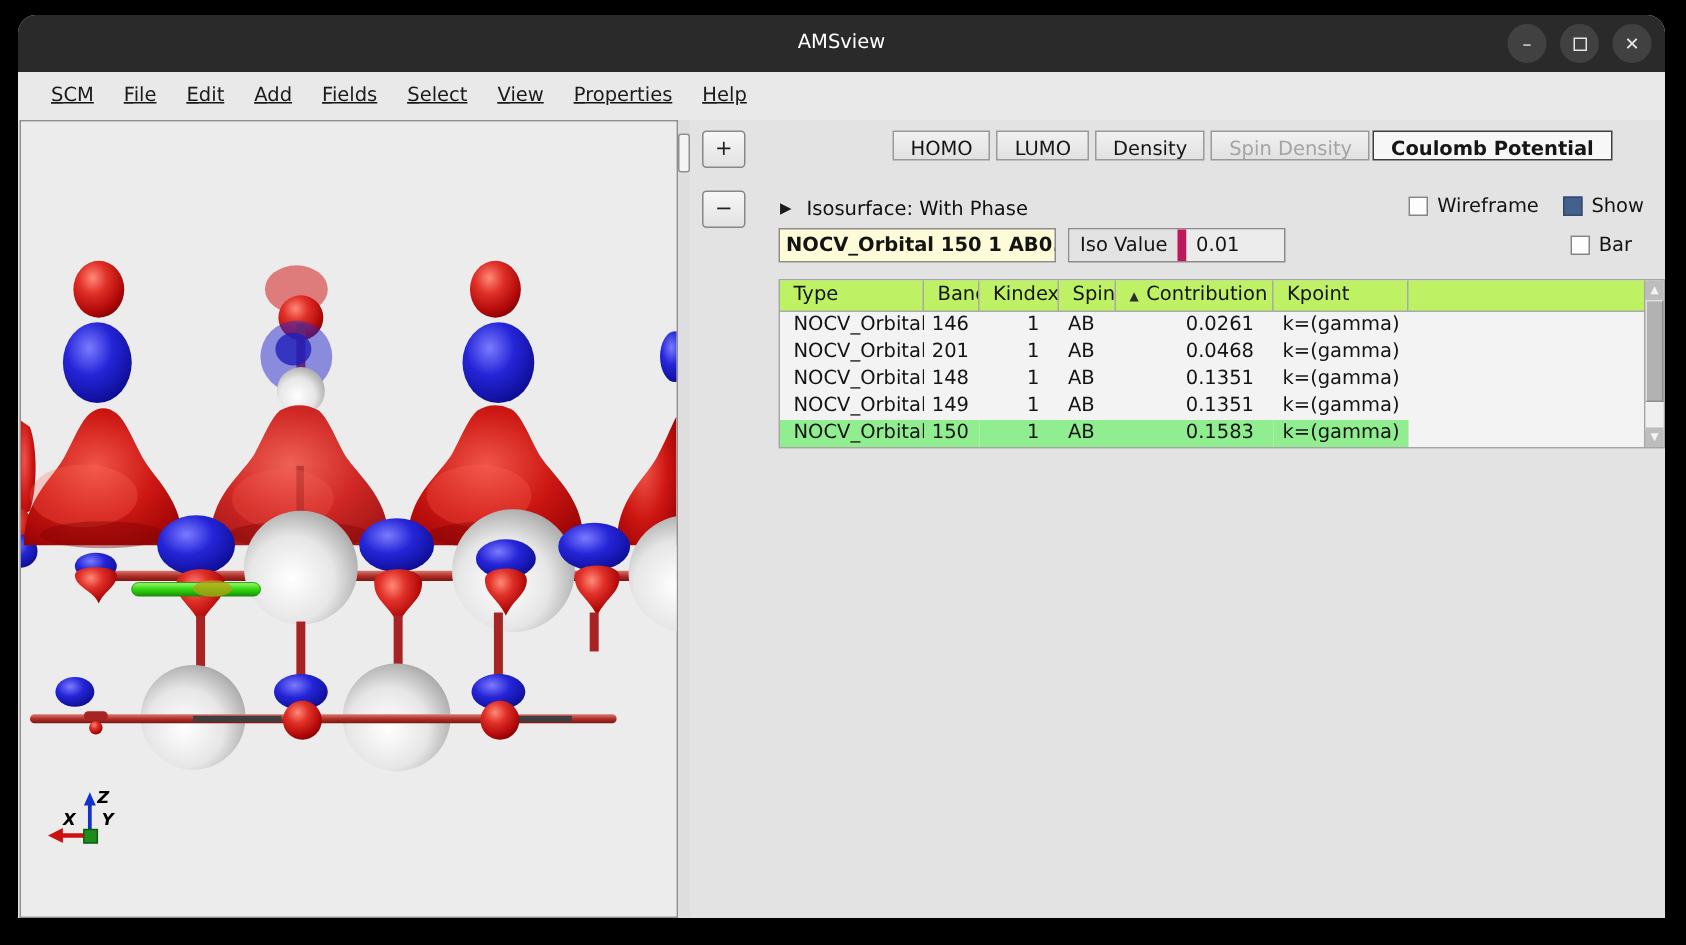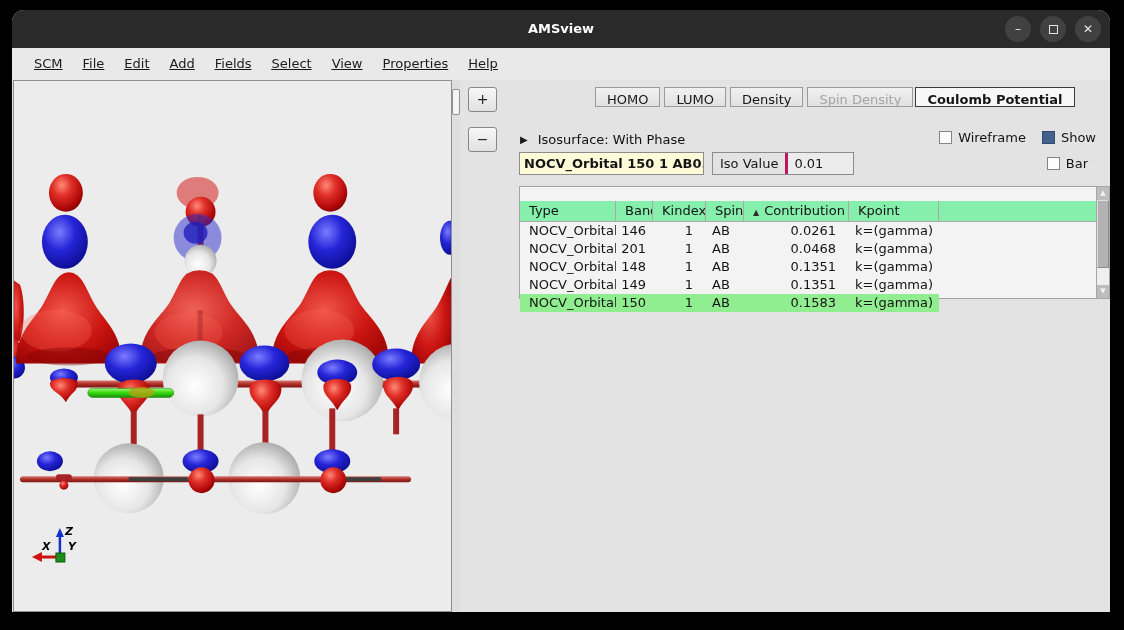--- a/index.html
+++ b/index.html
@@ -12,7 +12,7 @@
   
   .titlebar { position:absolute; left:0; top:0; right:0; height:38px; background:#2a2a2a; }
   .title { position:absolute; left:0; right:0; top:0; height:38px; line-height:38px;
-           text-align:center; color:#fff; font-weight:bold; }
+           text-align:center; color:#fff; font-weight:normal; }
   .winbtns { position:absolute; right:9px; top:6px; display:flex; gap:9px; }
   .winbtn { width:26px; height:26px; border-radius:50%; background:#414141; color:#e6e6e6;
             display:flex; align-items:center; justify-content:center; font-size:12px; line-height:1; }

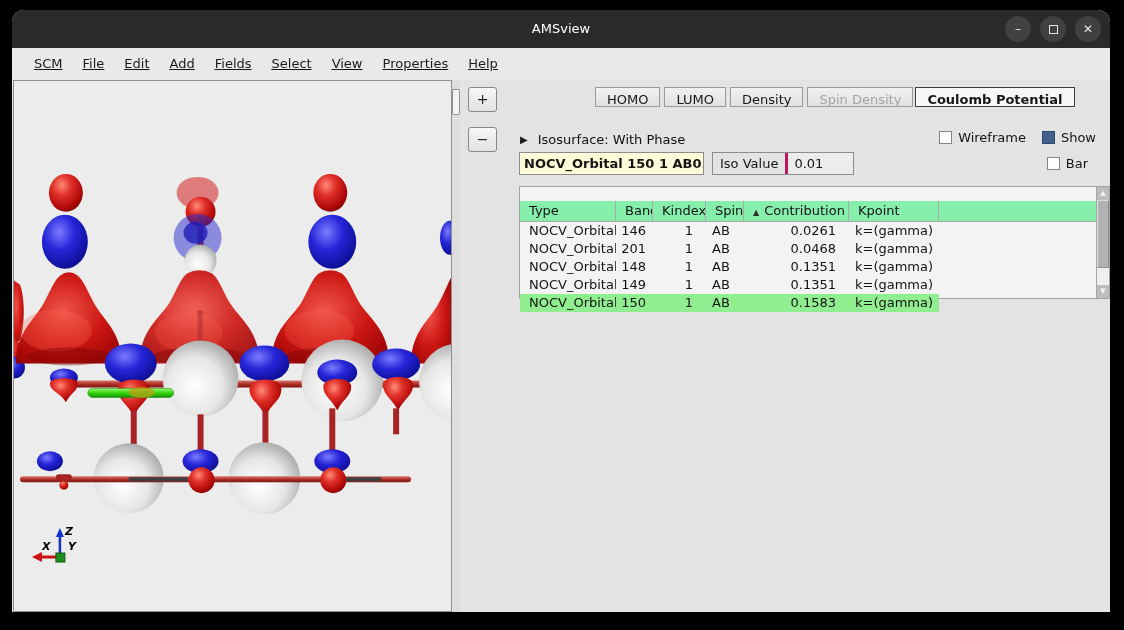--- a/index.html
+++ b/index.html
@@ -63,7 +63,7 @@
                    overflow:hidden; white-space:nowrap;font-weight:bold; }
   .iso-widget { position:absolute; left:252px; top:72px; height:23px; display:flex;
                 border:1px solid #8c8c8c; }
-  .iso-widget .lbl { padding:0 7px; line-height:21px; background:#e3e3e3; border-right:3px solid #be185d; }
+  .iso-widget .lbl { padding:0 7px; line-height:21px; background:#e3e3e3; border-right:6px solid #be185d; }
   .iso-widget .val { width:65px; padding:0 6px; line-height:21px; background:#ececec; }
 
   

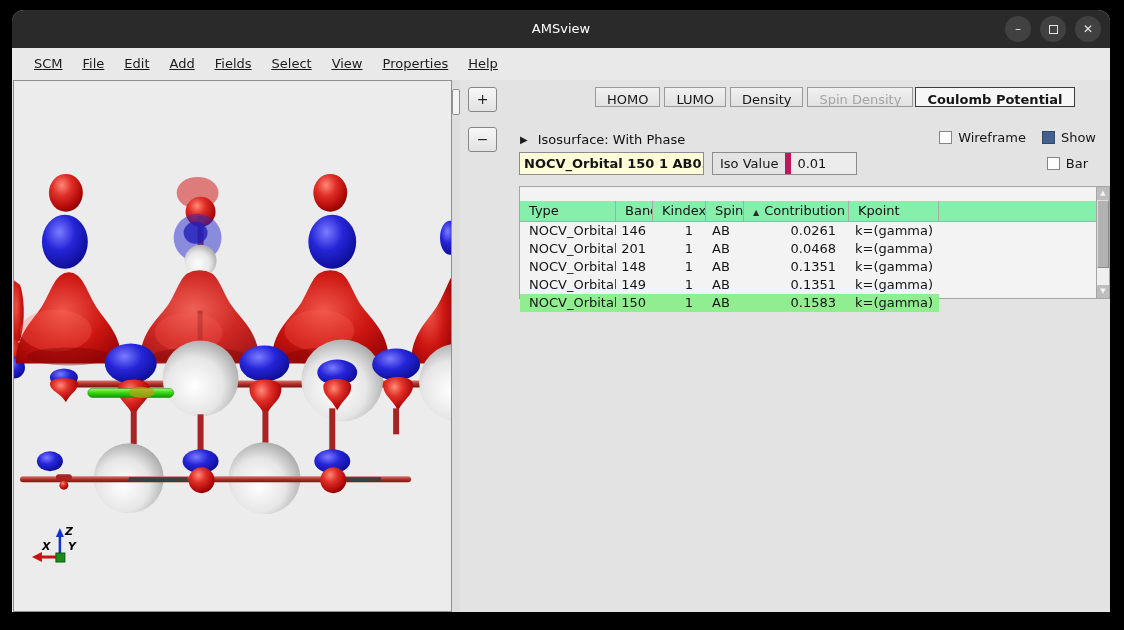--- a/index.html
+++ b/index.html
@@ -71,7 +71,7 @@
          background:#f3f3f3; border:1px solid #a5a5a5; }
   .tgrid { position:absolute; left:0; top:0; width:577px; }
   .thead { display:grid; grid-template-columns:96px 37px 53px 38px 105px 90px 1fr; height:21px;
-           background:#86efac;margin-top:14px; }
+           background:#bef264; }
   .th { border-right:1px solid #a9a9a9; border-bottom:1px solid #a9a9a9; line-height:20px;
         padding-left:9px; white-space:nowrap; overflow:hidden; }
   .th.filler { border-right:none; padding-left:0; }

